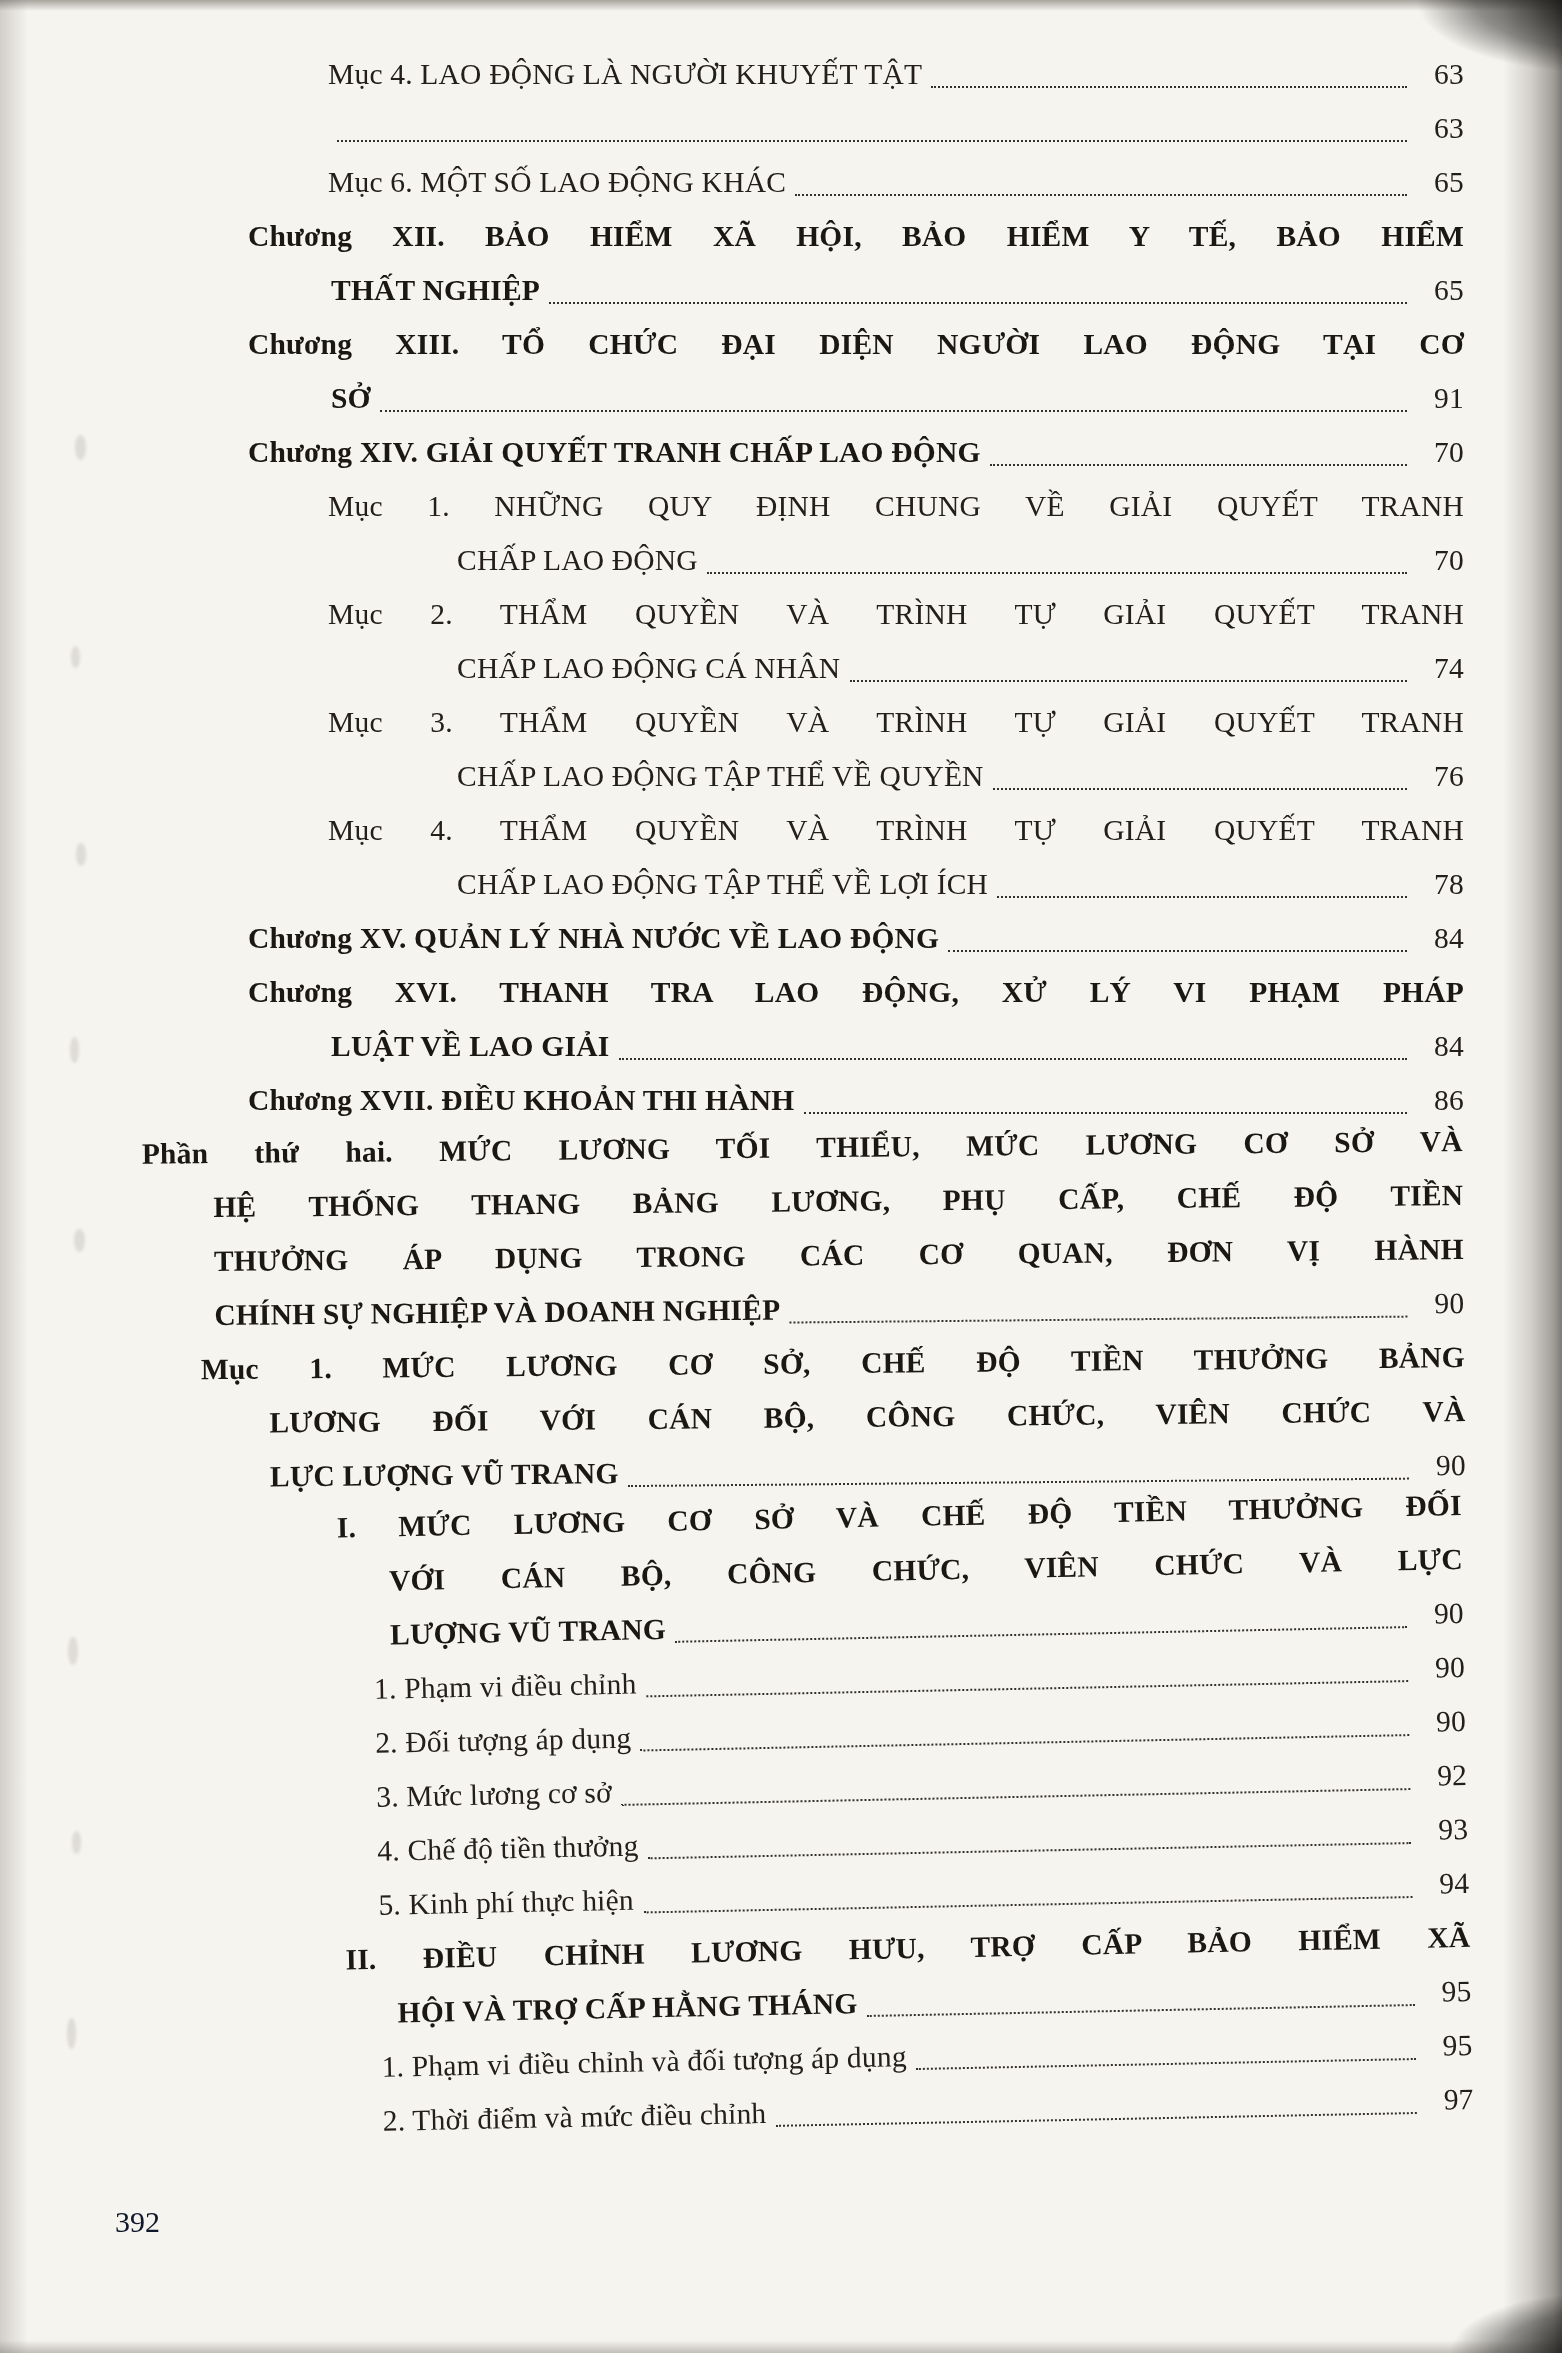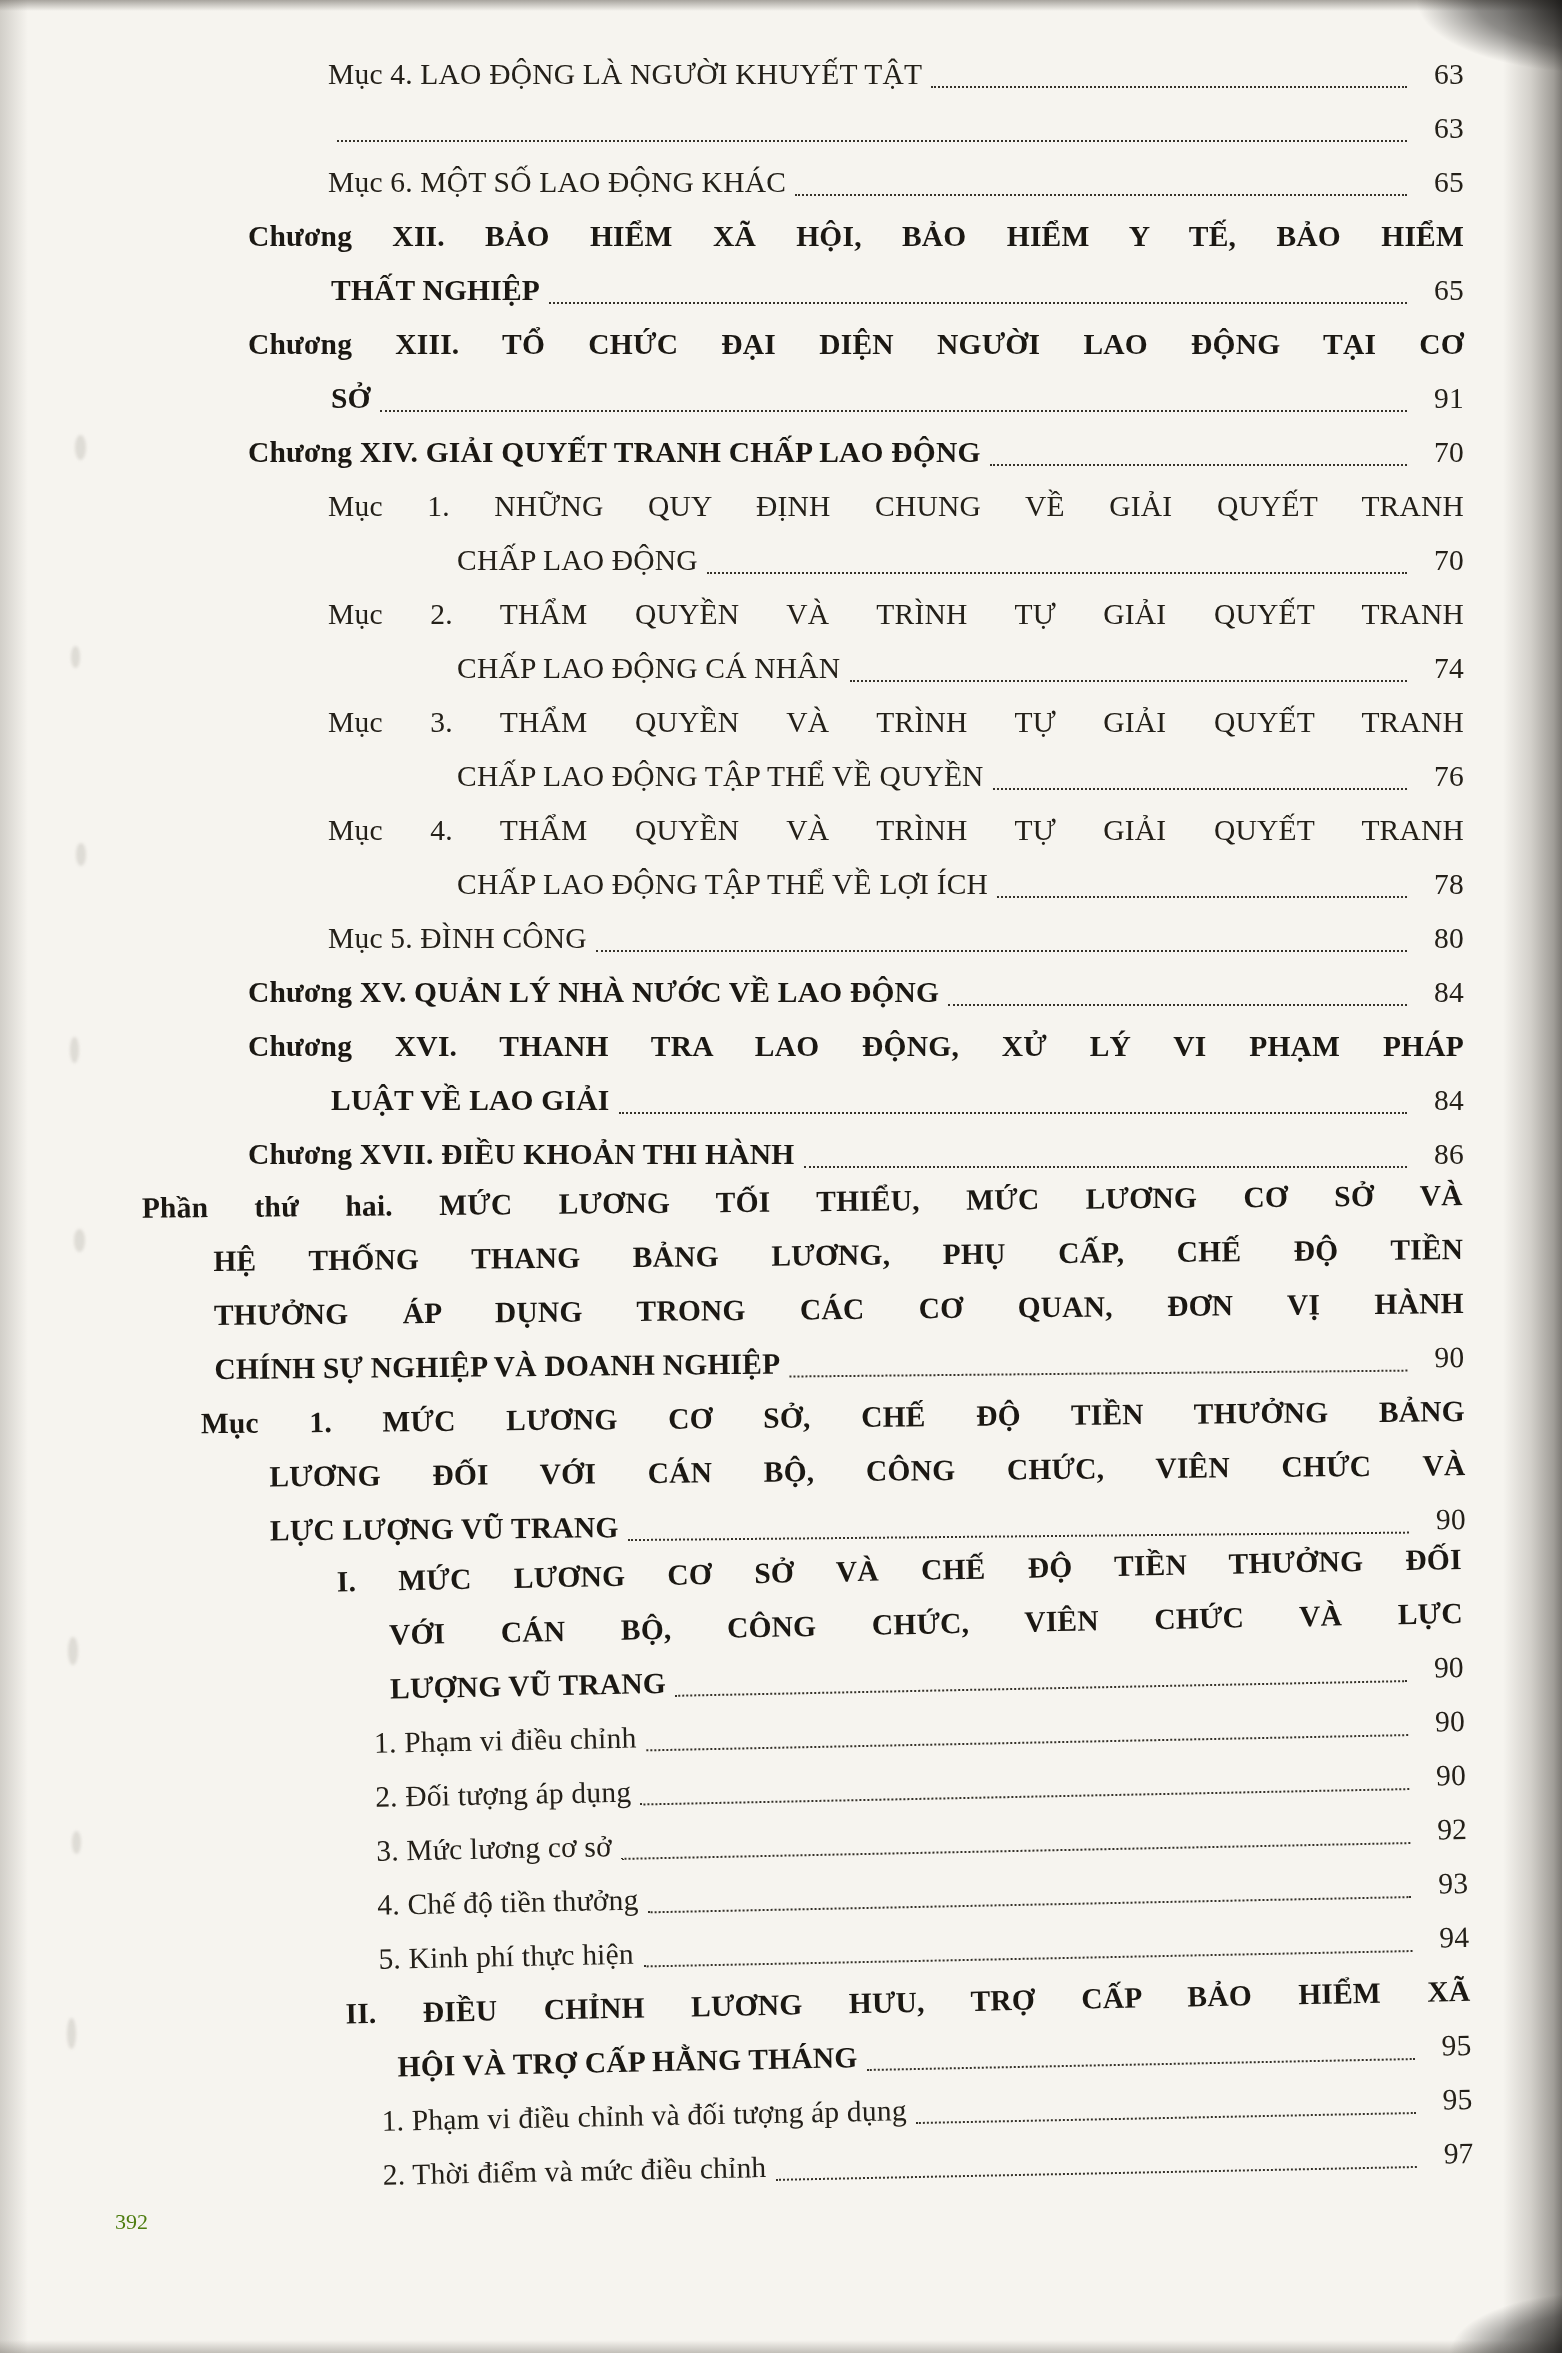--- a/index.html
+++ b/index.html
@@ -82,7 +82,6 @@
         <div class="row lv-muc-cont"><span class="text">CHẤP LAO ĐỘNG TẬP THỂ VỀ QUYỀN</span><span class="leader"></span><span class="pagenum">76</span></div>
         <div class="row lv-muc nopage"><span class="text">Mục 4. THẨM QUYỀN VÀ TRÌNH TỰ GIẢI QUYẾT TRANH</span></div>
         <div class="row lv-muc-cont"><span class="text">CHẤP LAO ĐỘNG TẬP THỂ VỀ LỢI ÍCH</span><span class="leader"></span><span class="pagenum">78</span></div>
-        <div class="row lv-muc"><span class="text">Mục 5. ĐÌNH CÔNG</span><span class="leader"></span><span class="pagenum">80</span></div>
         <div class="row lv-chapter bold"><span class="text">Chương XV. QUẢN LÝ NHÀ NƯỚC VỀ LAO ĐỘNG</span><span class="leader"></span><span class="pagenum">84</span></div>
         <div class="row lv-chapter bold nopage"><span class="text">Chương XVI. THANH TRA LAO ĐỘNG, XỬ LÝ VI PHẠM PHÁP</span></div>
         <div class="row lv-chapter-cont bold"><span class="text">LUẬT VỀ LAO GIẢI</span><span class="leader"></span><span class="pagenum">84</span></div>

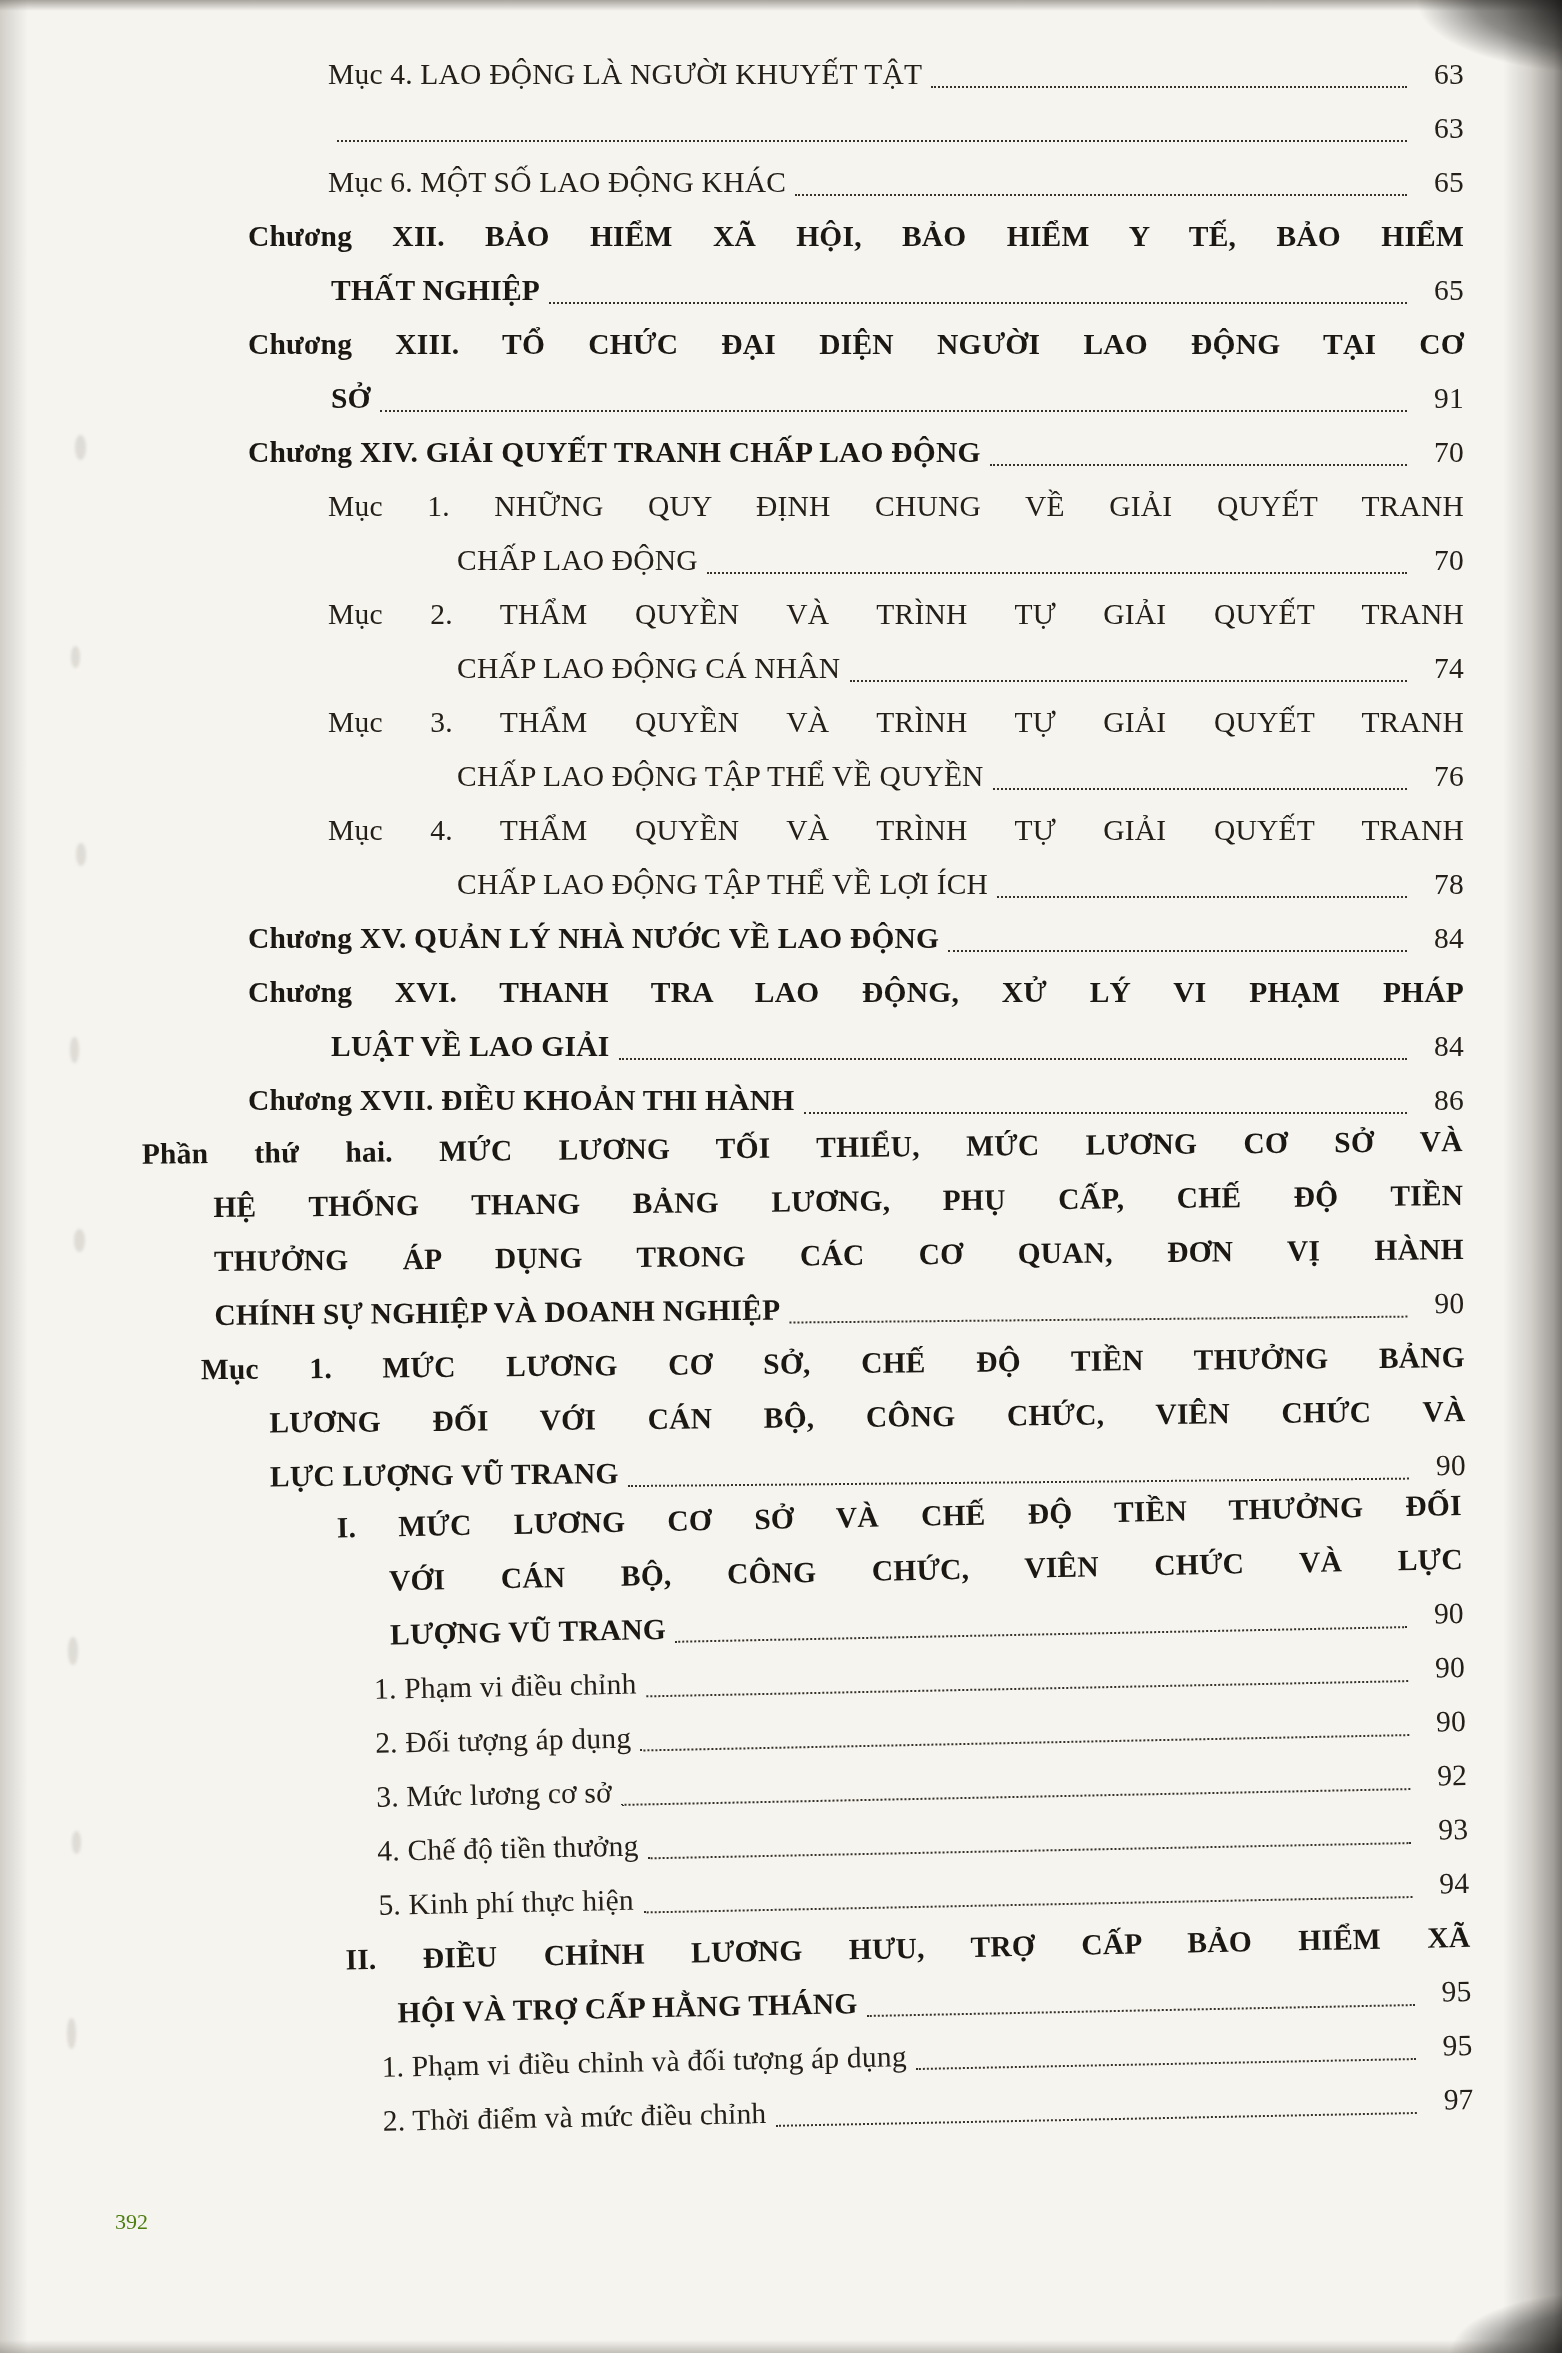--- a/index.html
+++ b/index.html
@@ -57,7 +57,7 @@
   .lv-roman-cont{padding-left:274px;}
   .lv-item{padding-left:257px;}
 
-  .book-pagenum{position:absolute;left:115px;top:2202px;font-size:22px;line-height:39px;color:#4d7c0f;z-index:2;}
+  .book-pagenum{position:absolute;left:115px;top:2202px;font-size:30px;line-height:39px;color:#0f172a;z-index:2;}
 </style>
 </head>
 <body>

